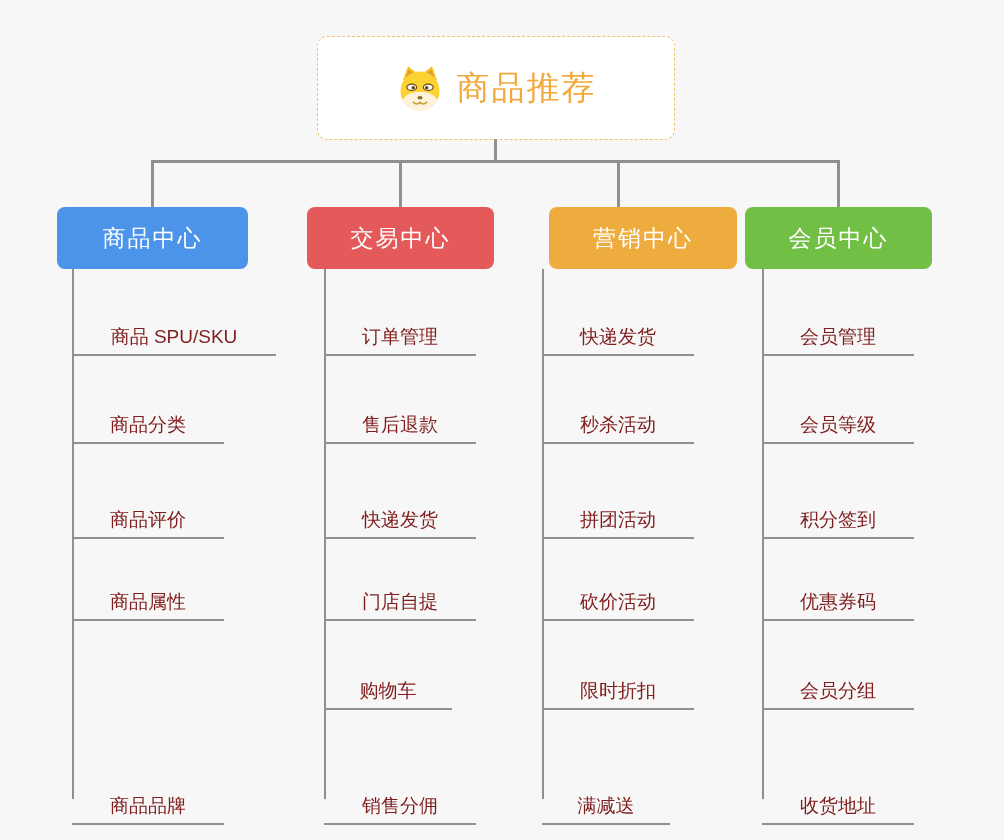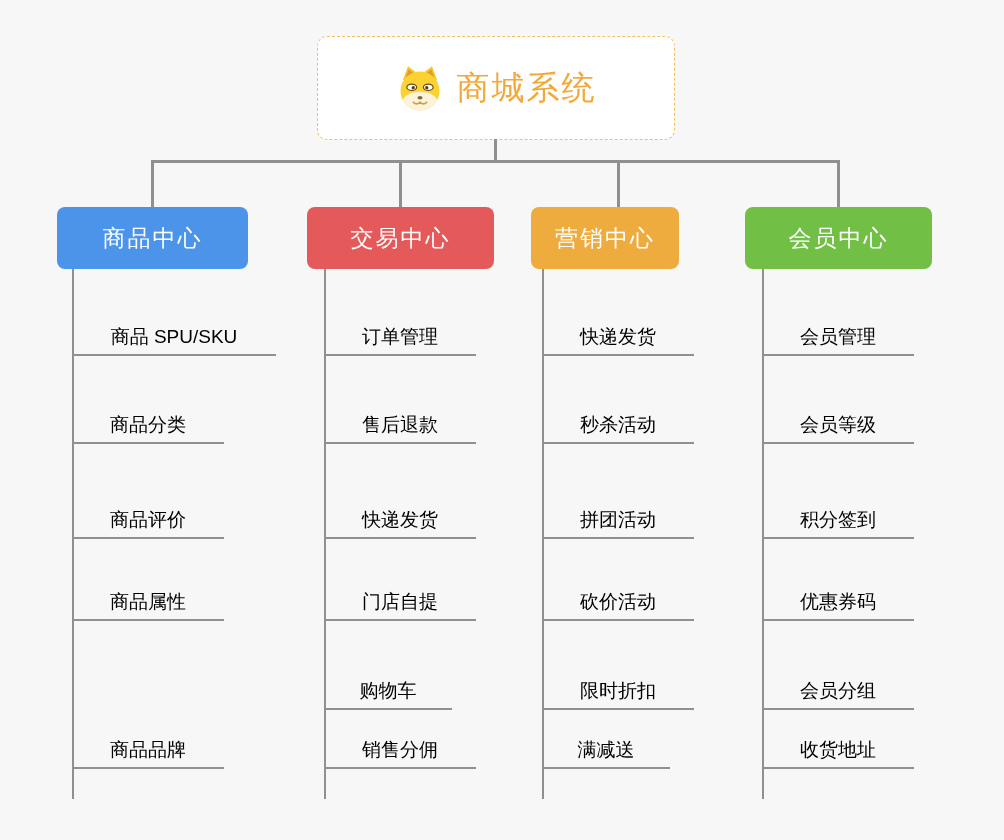--- a/index.html
+++ b/index.html
@@ -98,7 +98,7 @@
         <path d="M 23 51 Q 27.5 55.5 32 51 Q 36.5 55.5 41 51" fill="none" stroke="#c9a23f" stroke-width="2.2" stroke-linecap="round"></path>
       </svg>
     </span>
-    <span class="root-title" style="color: rgb(242, 169, 59);">商城系统</span>
+    <span class="root-title" style="color: rgb(242, 169, 59);">商品推荐</span>
   </div>
 
   <div class="line stub-root"></div>

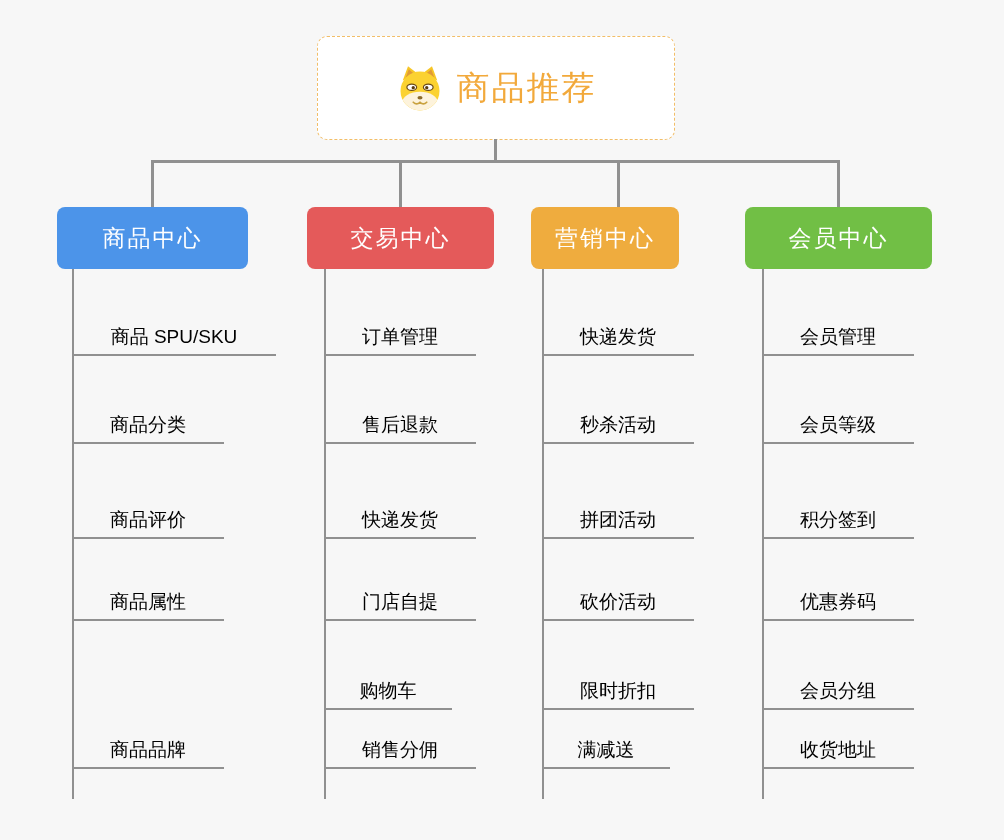--- a/index.html
+++ b/index.html
@@ -51,7 +51,7 @@
   }
   .bh-1 { left: 57px;  width: 191px; }
   .bh-2 { left: 307px; width: 187px; }
-  .bh-3 { left: 531px; width: 148px; }
+  .bh-3 { left: 549px; width: 188px; }
   .bh-4 { left: 745px; width: 187px; }
 
   

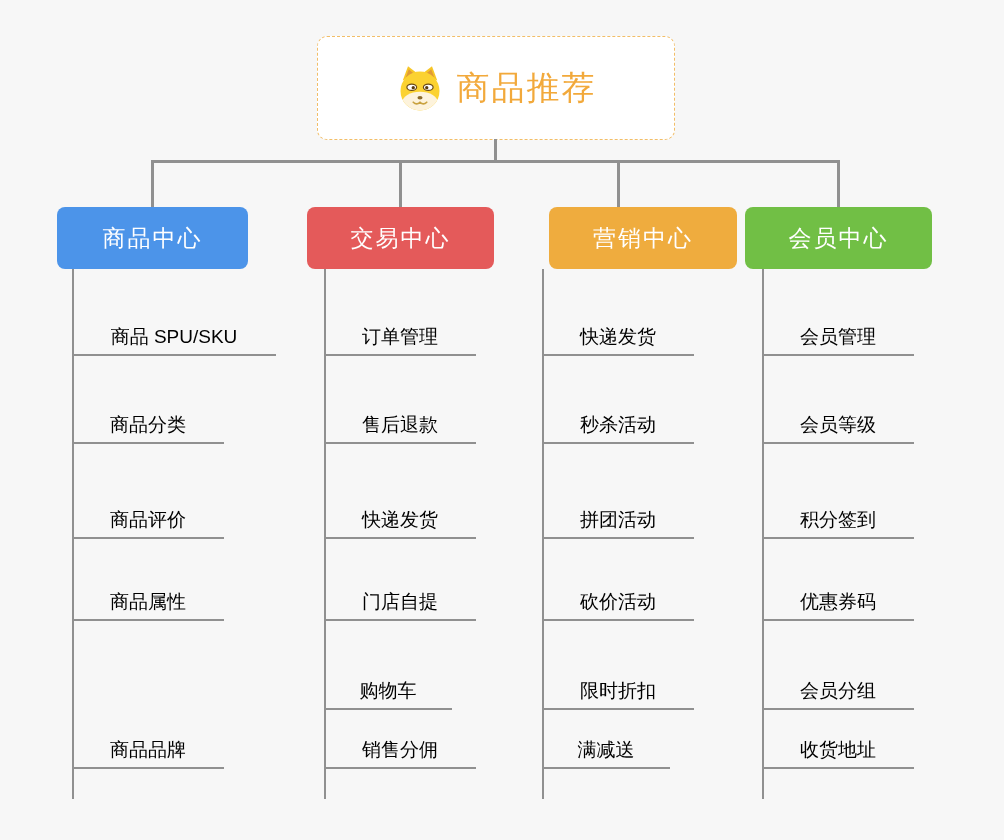--- a/index.html
+++ b/index.html
@@ -63,7 +63,7 @@
     padding-bottom: 2px;
     border-bottom: 2px solid #909090;
     text-align: center;
-    font-size: 19px; color: #000000;
+    font-size: 19px; color: #7f1d1d;
     white-space: nowrap;
   }
   .leaf.wide   { width: 204px; }

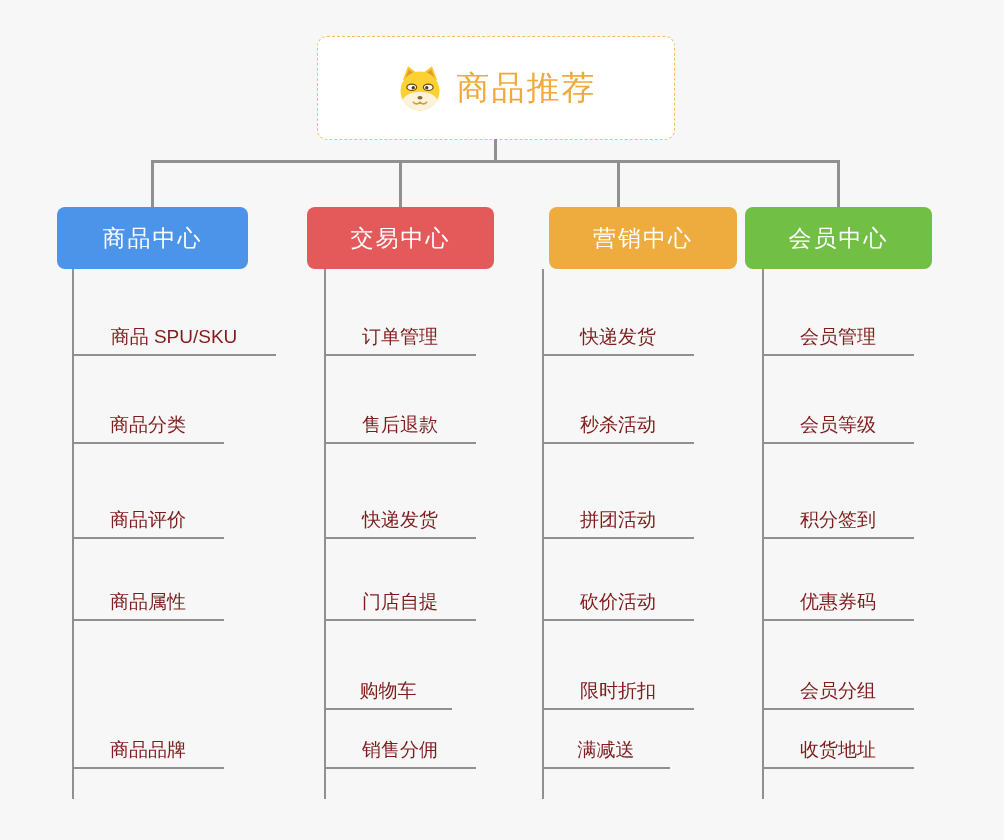--- a/index.html
+++ b/index.html
@@ -71,7 +71,7 @@
   .c1 { left: 72px; }  .c2 { left: 324px; }
   .c3 { left: 542px; } .c4 { left: 762px; }
   .r1 { top: 322px; } .r2 { top: 410px; } .r3 { top: 498px; margin-top: 7px; }
-  .r4 { top: 587px; } .r5 { top: 676px; } .r6 { top: 735px; }
+  .r4 { top: 587px; } .r5 { top: 676px; } .r6 { top: 791px; }
 </style>
 </head>
 <body>

